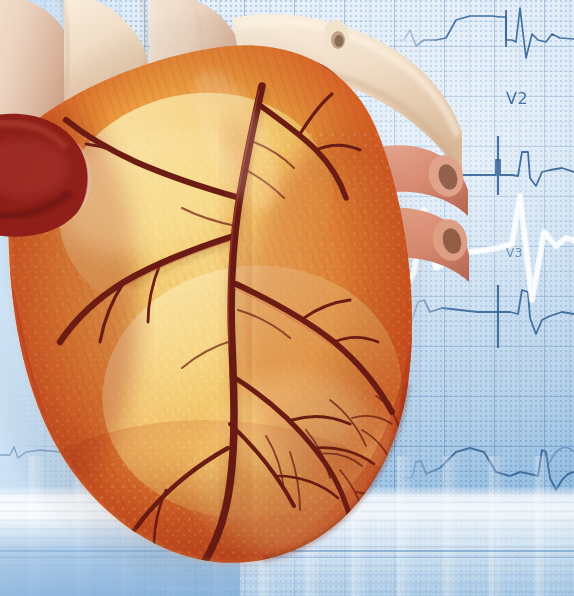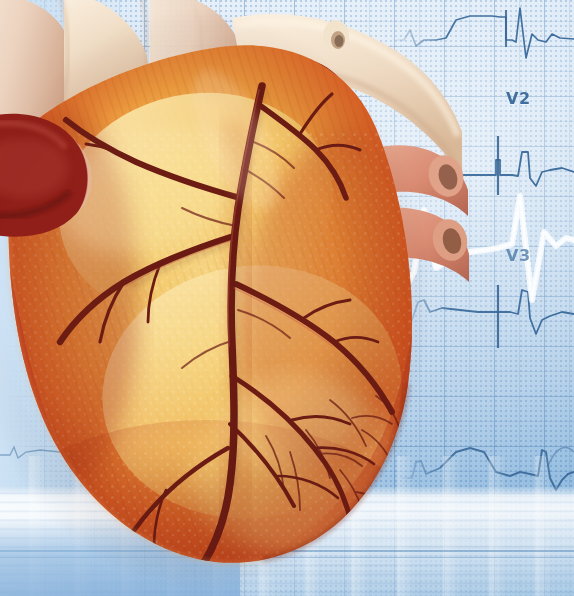--- a/index.html
+++ b/index.html
@@ -60,7 +60,7 @@
   .lead-label{
     position:absolute;
     color:#3e6f9e;
-    font-weight:bold;
+    font-weight:normal;
     font-family:"DejaVu Sans",sans-serif;
     letter-spacing:.5px;
     text-shadow:0 1px 0 rgba(255,255,255,.45);

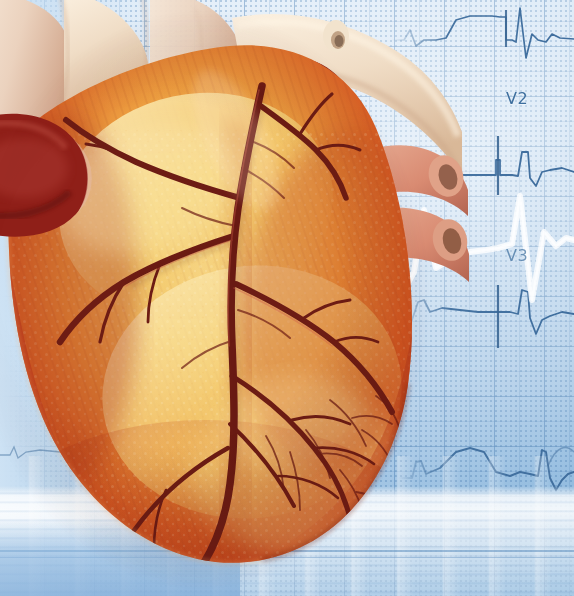--- a/index.html
+++ b/index.html
@@ -66,7 +66,7 @@
     text-shadow:0 1px 0 rgba(255,255,255,.45);
   }
   #lead-v2{left:506px;top:89px;font-size:16px;}
-  #lead-v3{left:506px;top:246px;font-size:16px;opacity:.72;}
+  #lead-v3{left:506px;top:246px;font-size:12px;opacity:.72;}
 
   
   .white-wave{position:absolute;top:0;left:0;overflow:visible;}

